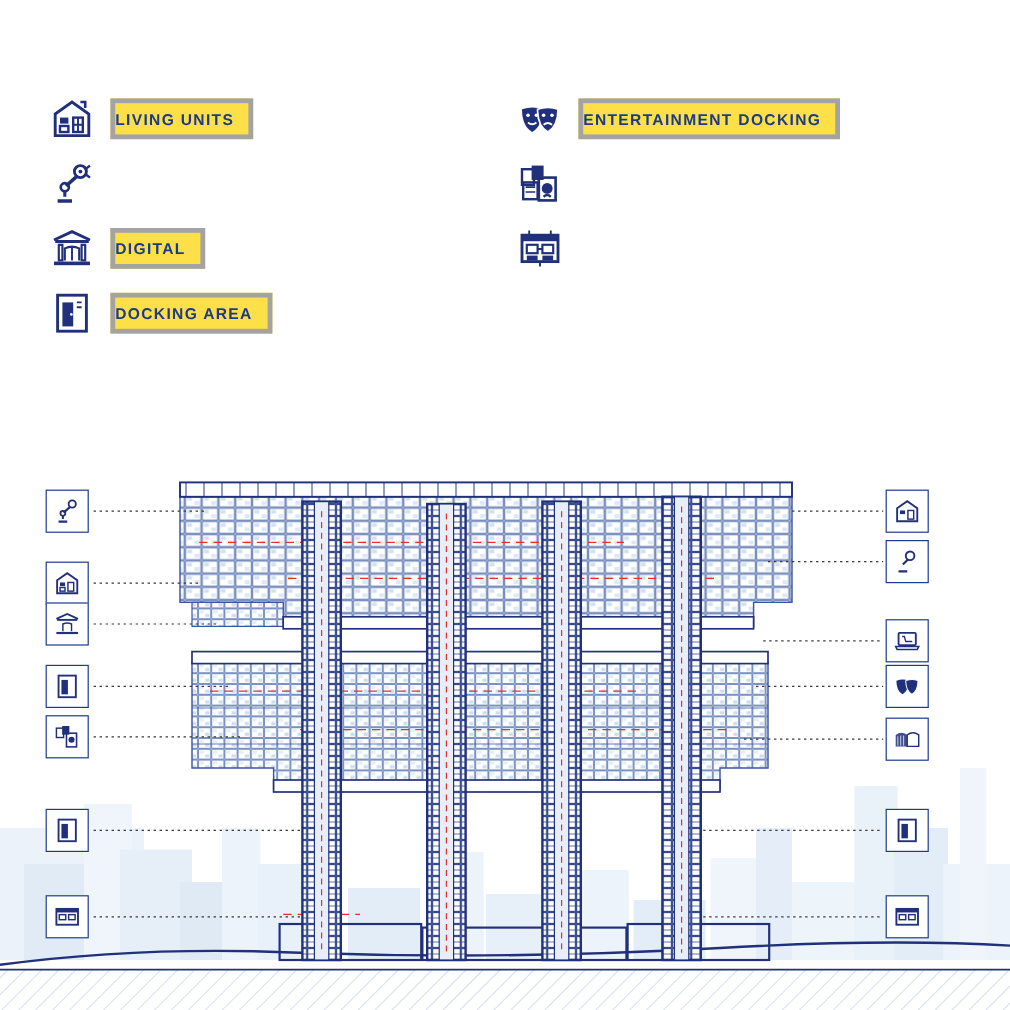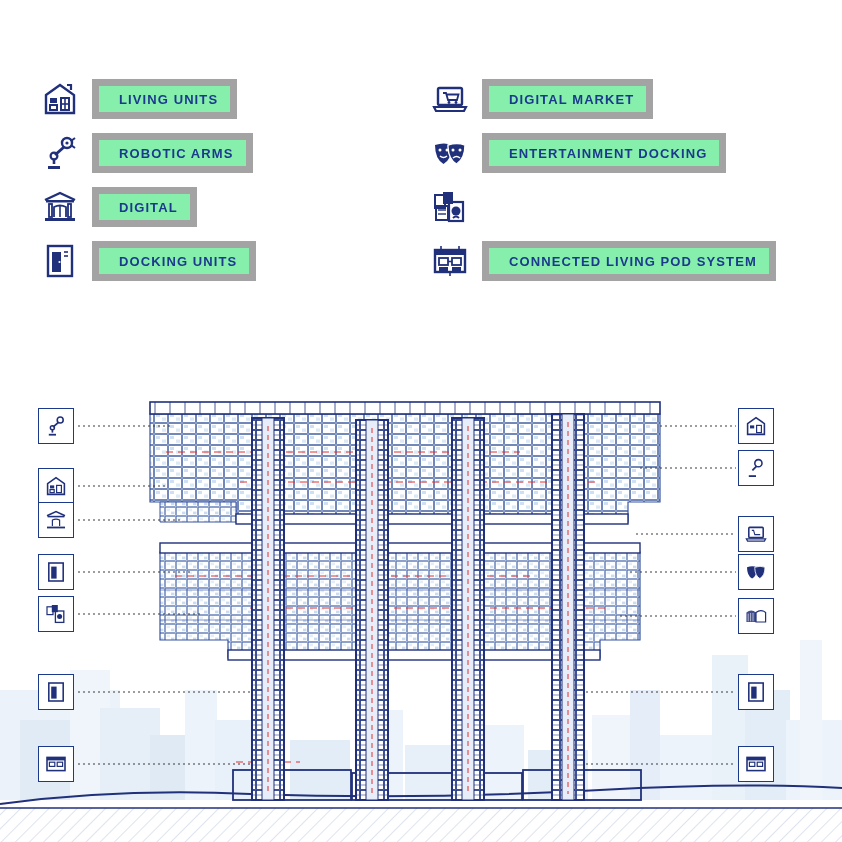--- a/index.html
+++ b/index.html
@@ -24,15 +24,15 @@
     margin-right:10px;
   }
   .legend-label{
-    border:7px solid #a3a3a3;
+    border:4px solid #a3a3a3;
     color:#1b3a8c;
     font-weight:bold;
     font-size:13px;
     letter-spacing:1.1px;
-    padding:7px 12px 6px 20px;
+    padding:7px 12px 6px 0;
     line-height:1;
     white-space:nowrap;
-    background:#86efac;
+    background:#fde047;
   }
 
   

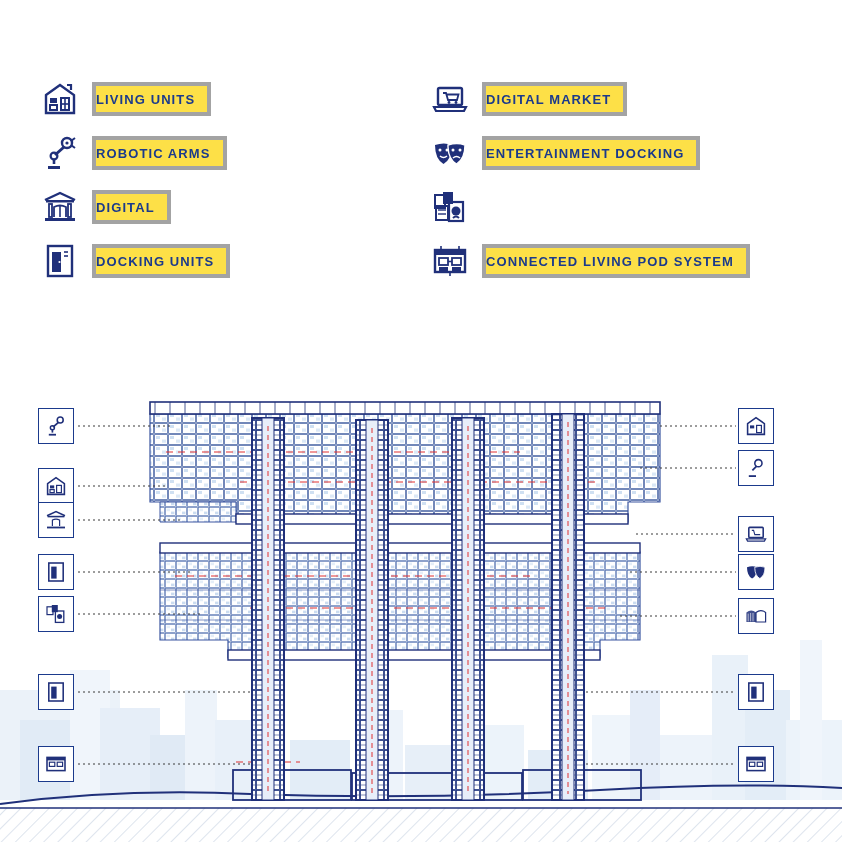--- a/index.html
+++ b/index.html
@@ -119,18 +119,6 @@
 
     <div class="legend-col right">
 
-      <div class="legend-row">
-        <span class="legend-icon">
-          <svg width="40" height="40" viewBox="0 0 40 40">
-            <rect x="8" y="9" width="24" height="17" rx="1.5" fill="none" stroke="#20307a" stroke-width="2.4"></rect>
-            <path d="M4 28 L36 28 L34 32 L6 32 Z" fill="none" stroke="#20307a" stroke-width="2.2"></path>
-            <path d="M13 14 L16 14 L18 21 L27 21 L28.5 15.5 L17 15.5" fill="none" stroke="#20307a" stroke-width="1.8"></path>
-            <circle cx="19" cy="23.5" r="1.4" fill="#20307a"></circle>
-            <circle cx="26" cy="23.5" r="1.4" fill="#20307a"></circle>
-          </svg>
-        </span>
-        <span class="legend-label">DIGITAL MARKET</span>
-      </div>
 
       <div class="legend-row">
         <span class="legend-icon">

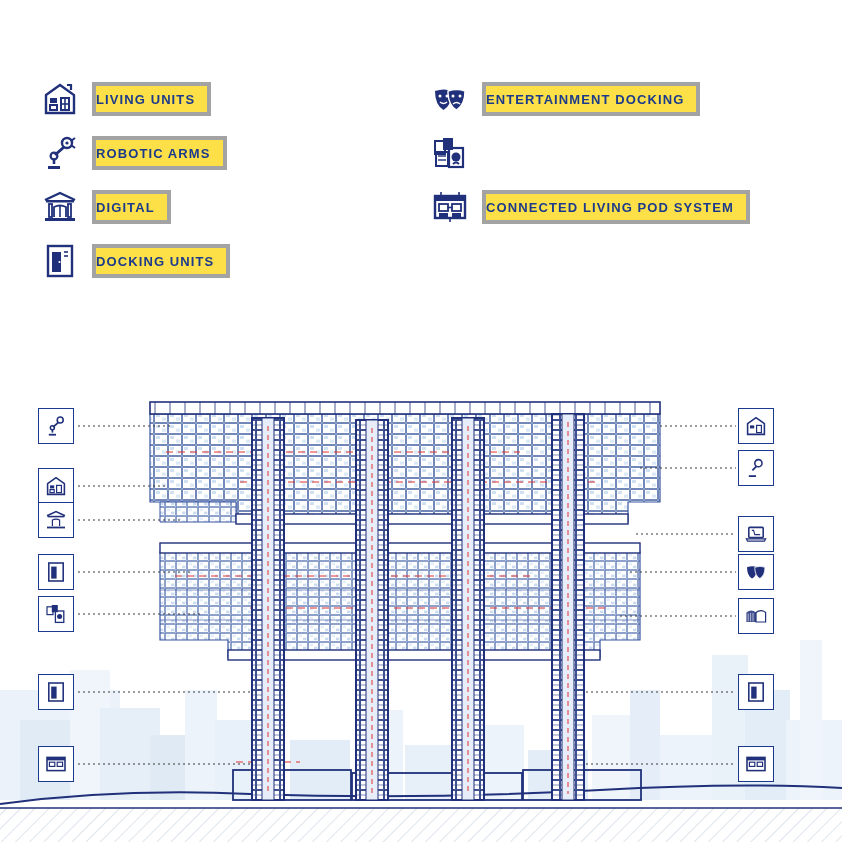--- a/index.html
+++ b/index.html
@@ -84,7 +84,6 @@
             <path d="M31 8 L35 5 M31 12 L35 15" stroke="#20307a" stroke-width="2"></path>
           </svg>
         </span>
-        <span class="legend-label">ROBOTIC ARMS</span>
       </div>
 
       <div class="legend-row">

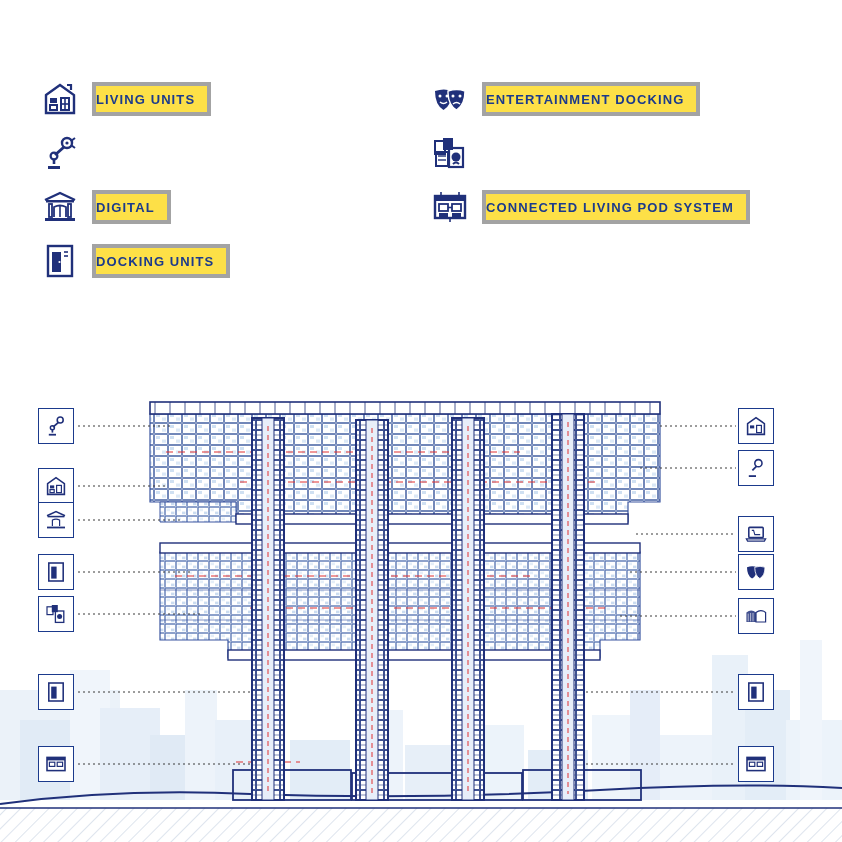--- a/index.html
+++ b/index.html
@@ -165,7 +165,6 @@
             <line x1="29" y1="5" x2="29" y2="9" stroke="#20307a" stroke-width="1.6"></line>
           </svg>
         </span>
-        <span class="legend-label">CONNECTED LIVING POD SYSTEM</span>
       </div>
 
     </div>

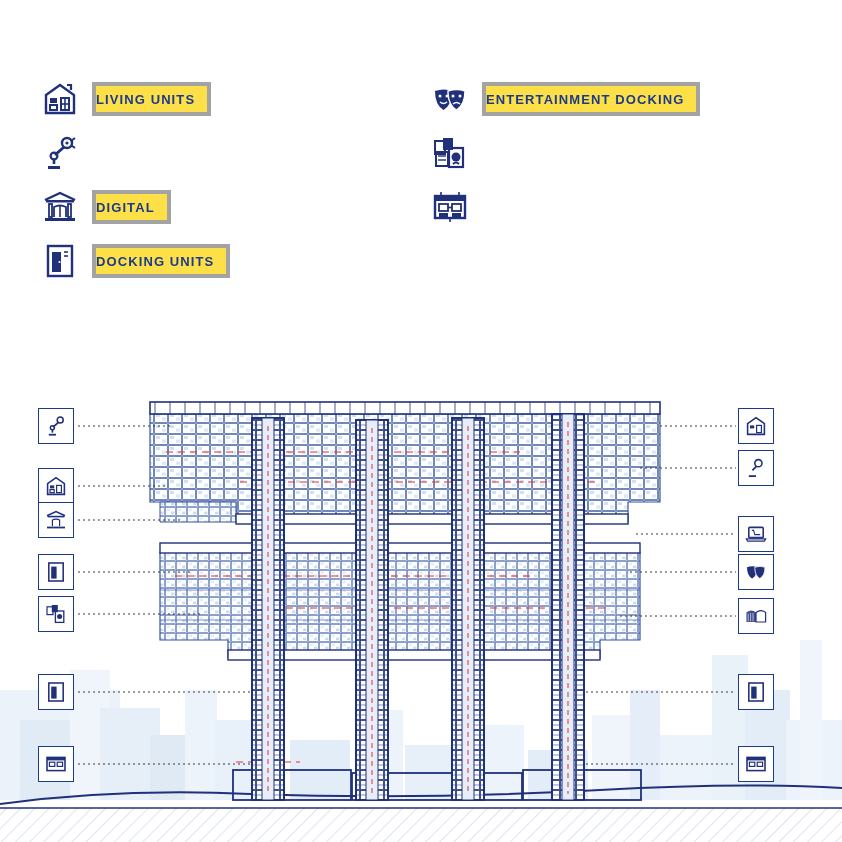--- a/index.html
+++ b/index.html
@@ -111,7 +111,7 @@
             <line x1="24" y1="15" x2="28" y2="15" stroke="#20307a" stroke-width="1.6"></line>
           </svg>
         </span>
-        <span class="legend-label">DOCKING UNITS</span>
+        <span class="legend-label">DOCKING AREA</span>
       </div>
 
     </div>

